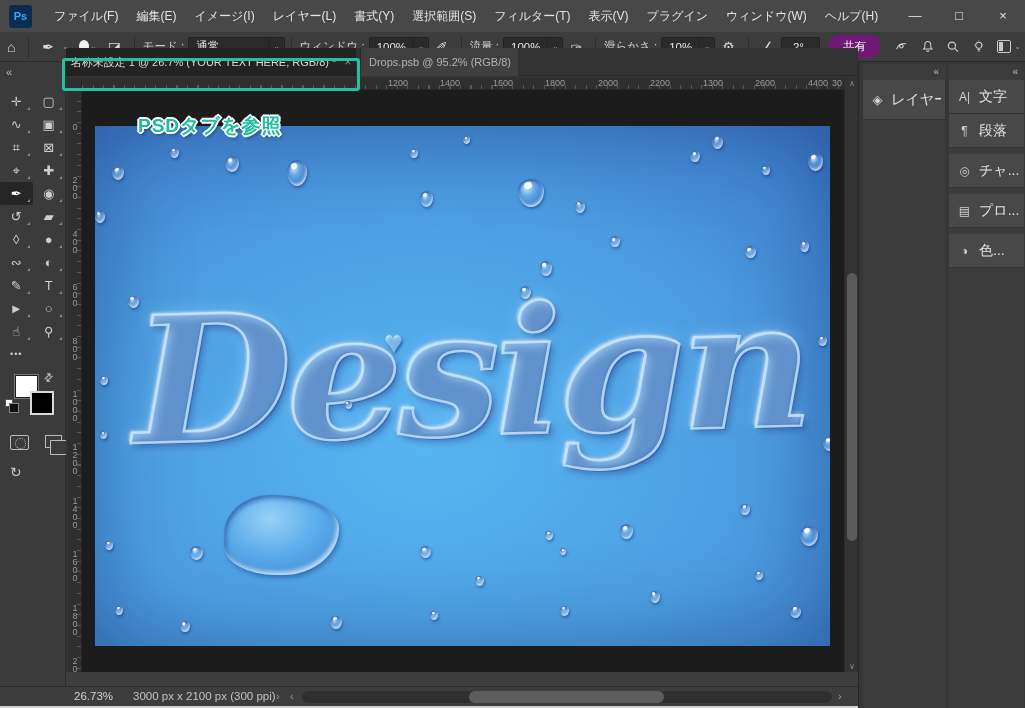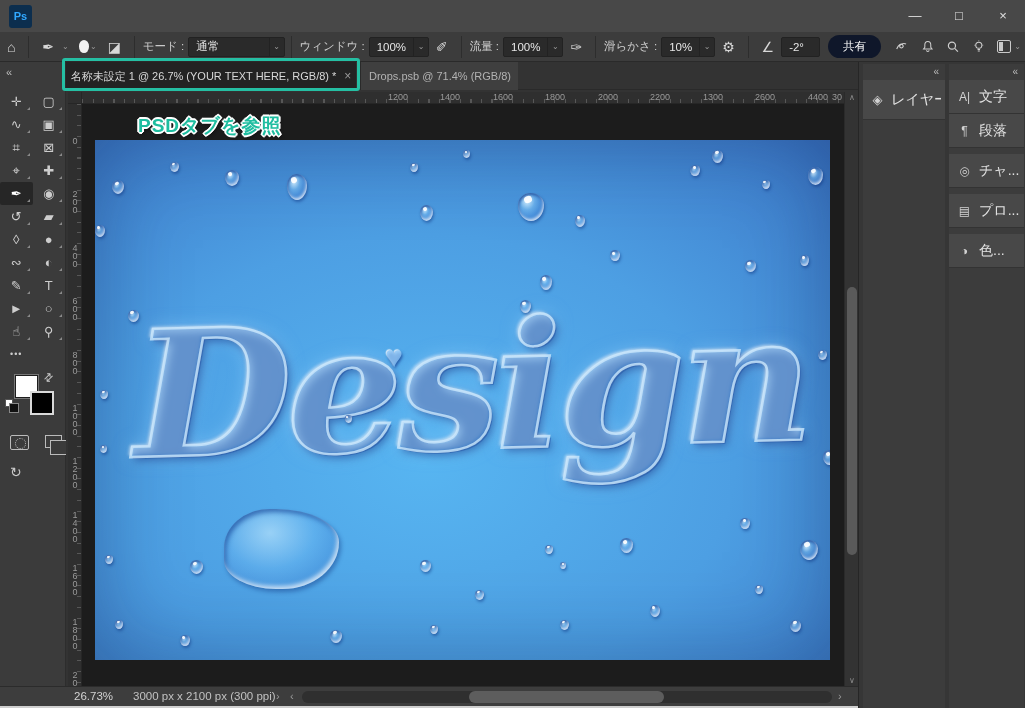--- a/index.html
+++ b/index.html
@@ -164,6 +164,19 @@
 
   <div id="titlebar">
     <div id="ps-logo">Ps</div>
+    <div id="menu-items" style="display: flex;">
+        <span class="menu-item">ファイル(F)</span>
+        <span class="menu-item">編集(E)</span>
+        <span class="menu-item">イメージ(I)</span>
+        <span class="menu-item">レイヤー(L)</span>
+        <span class="menu-item">書式(Y)</span>
+        <span class="menu-item">選択範囲(S)</span>
+        <span class="menu-item">フィルター(T)</span>
+        <span class="menu-item">表示(V)</span>
+        <span class="menu-item">プラグイン</span>
+        <span class="menu-item">ウィンドウ(W)</span>
+        <span class="menu-item">ヘルプ(H)</span>
+      </div>
     <div id="win-controls">
       <span class="winbtn">—</span>
       <span class="winbtn">□</span>

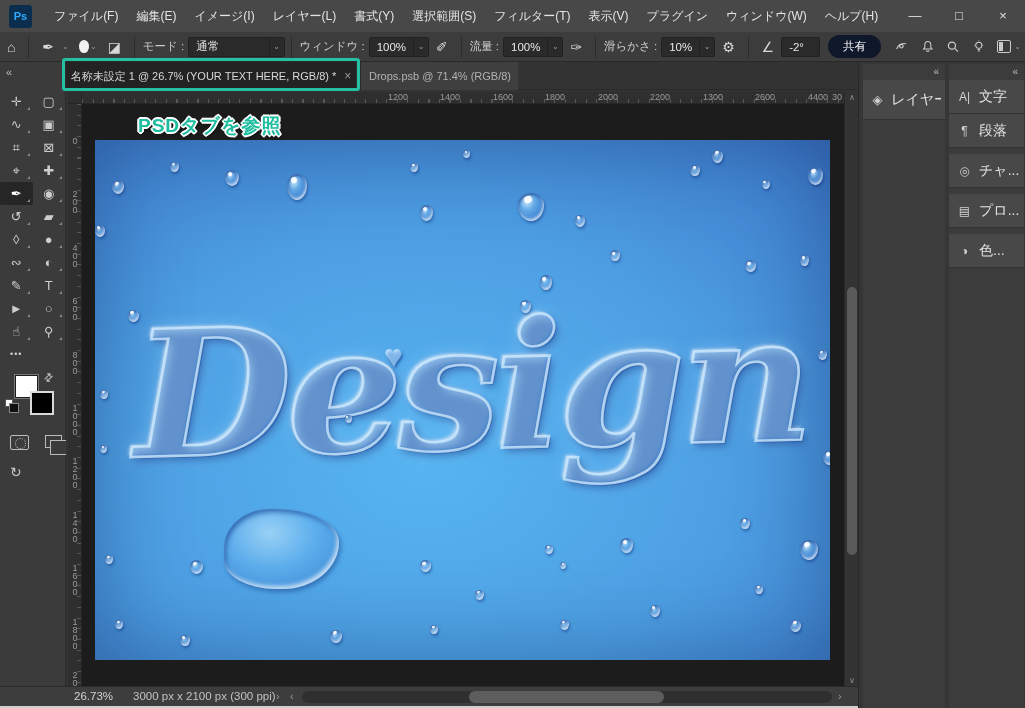--- a/index.html
+++ b/index.html
@@ -30,7 +30,7 @@
   .field .dd { width:15px; align-self:stretch; border-left:1px solid #222; color:#9a9a9a;
     font-size:8px; display:flex; align-items:center; justify-content:center; }
   .mini-dd { color:#9a9a9a; font-size:8px; margin:0 4px 0 1px; }
-  #share-btn { background:#0f172a; color:#fff; border-radius:12px; padding:4px 15px;
+  #share-btn { background:#701a75; color:#fff; border-radius:12px; padding:4px 15px;
     font-size:11.5px; margin:0 8px; white-space:nowrap; }
   .svgicon { width:17px; height:17px; margin:0 6px; }
   #workspace-icon { width:17px; height:13px; border:1px solid #c9c9c9; border-radius:2px;

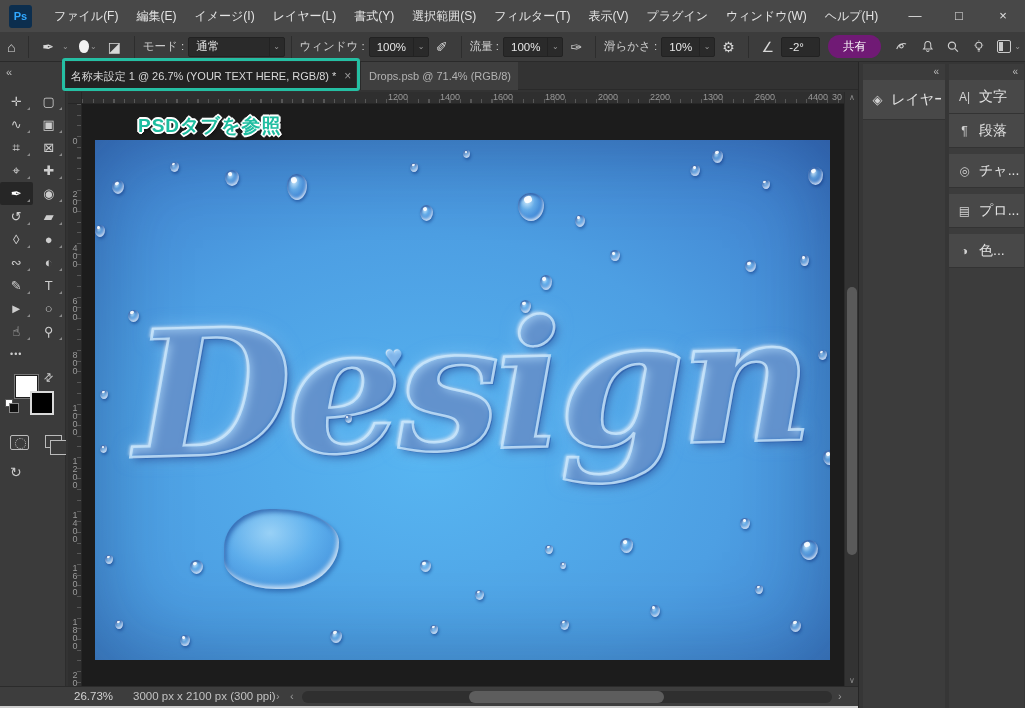--- a/index.html
+++ b/index.html
@@ -70,7 +70,7 @@
     border:1px solid #bbb; background:#3b3b3b; }
   #rotate-row { padding-left:10px; margin-top:14px; color:#c9c9c9; font-size:14px; }
   
-  #docarea { position:absolute; left:66px; top:62px; width:792px; height:624px; background:#333; }
+  #docarea { position:absolute; left:66px; top:48px; width:792px; height:624px; background:#333; }
   #tabbar { position:absolute; left:0; top:0; width:792px; height:28px; background:#333;
     border-bottom:1px solid #2a2a2a; }
   .tab { position:absolute; top:0; height:28px; display:flex; align-items:center;

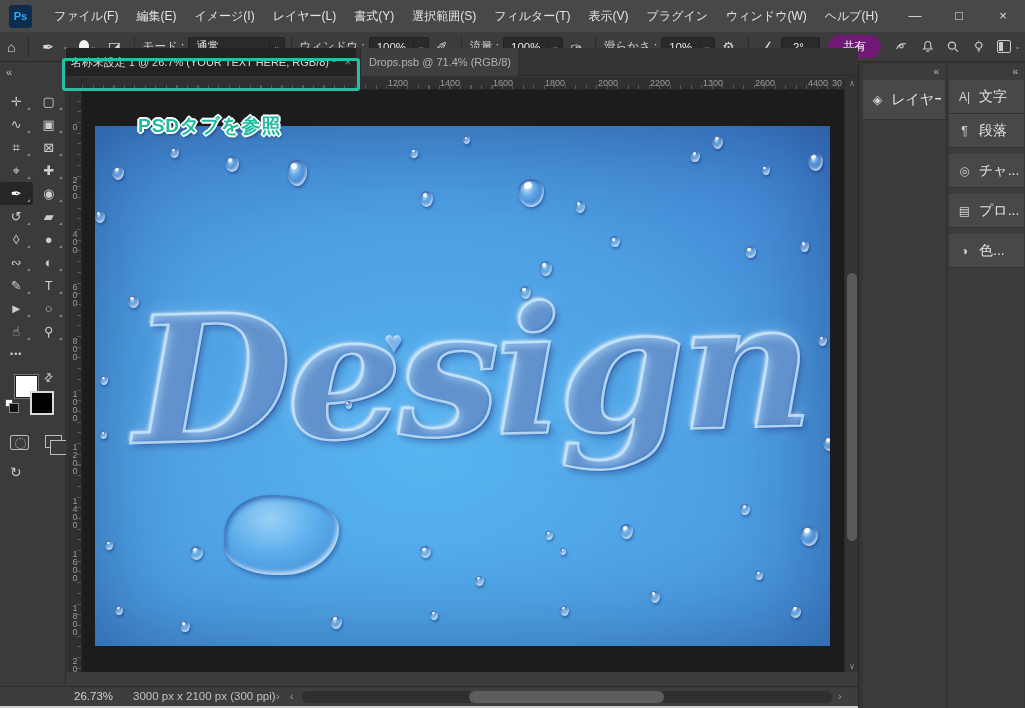--- a/index.html
+++ b/index.html
@@ -295,7 +295,7 @@
         <span class="close">×</span>
       </div>
       <div class="tab" id="tab-inactive">
-        <span>Drops.psb @ 71.4% (RGB/8)</span>
+        <span>Drops.psb @ 95.2% (RGB/8)</span>
 
       </div>
     </div>

